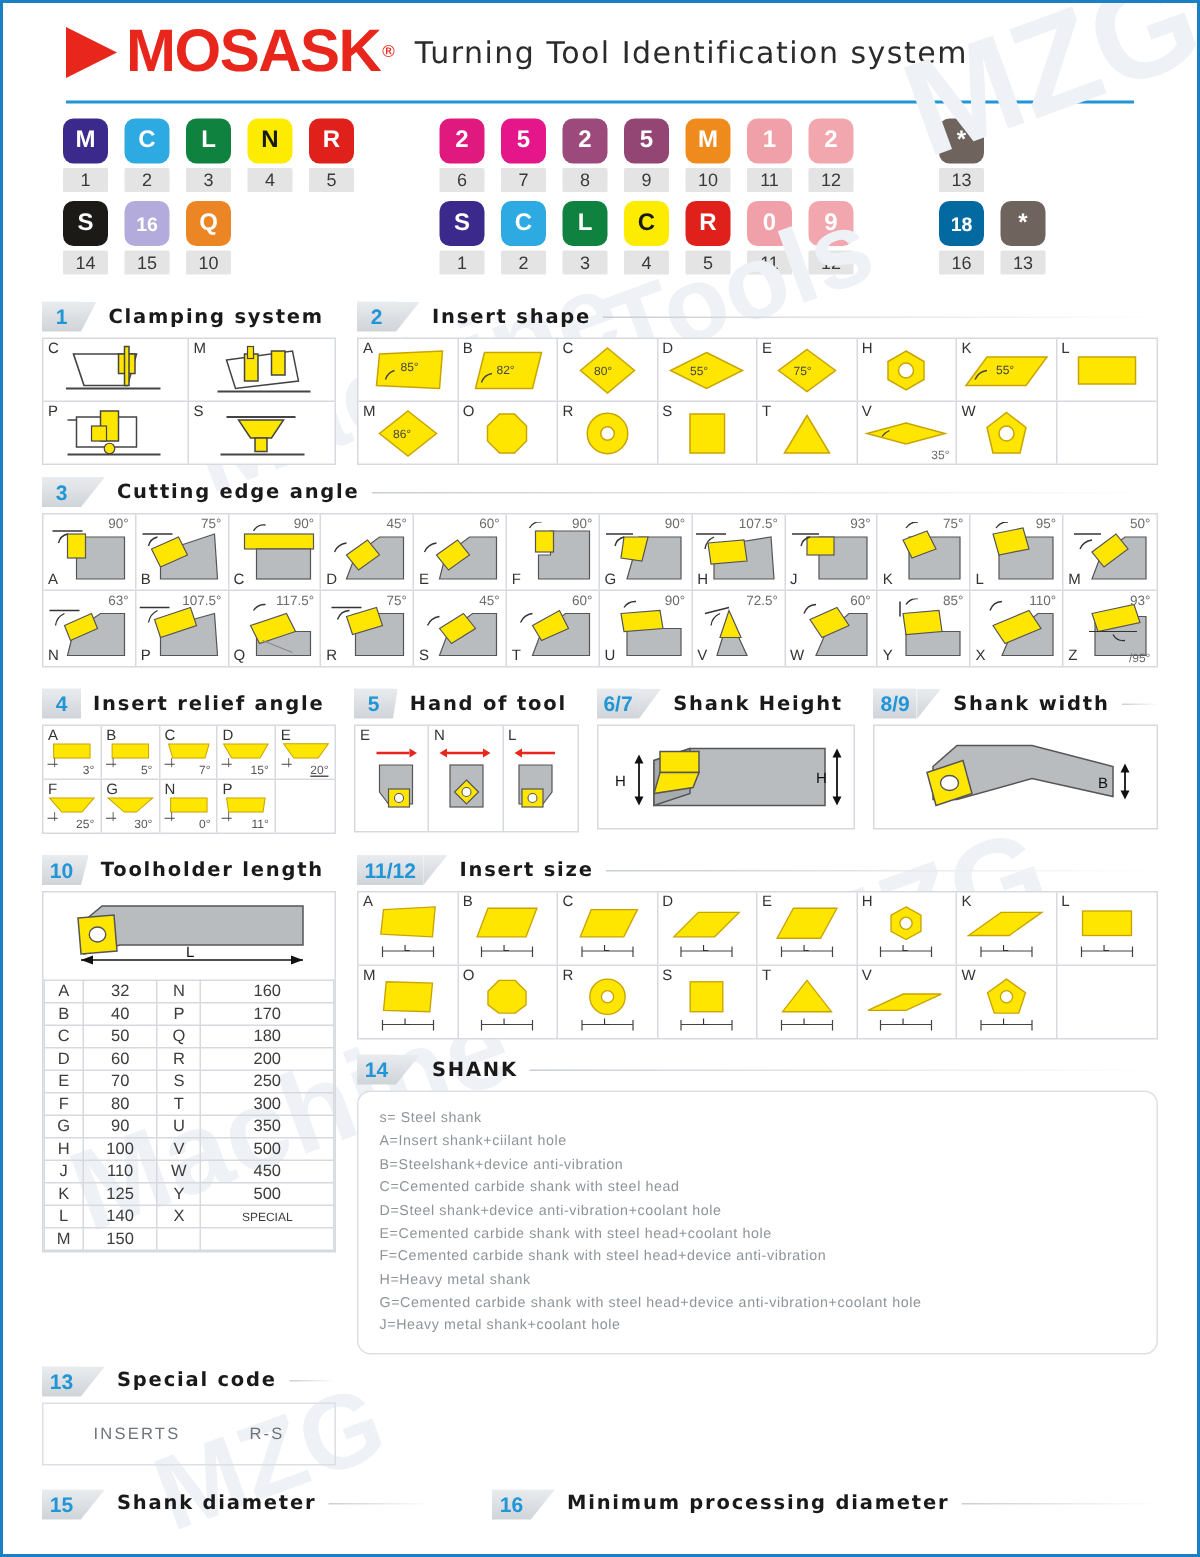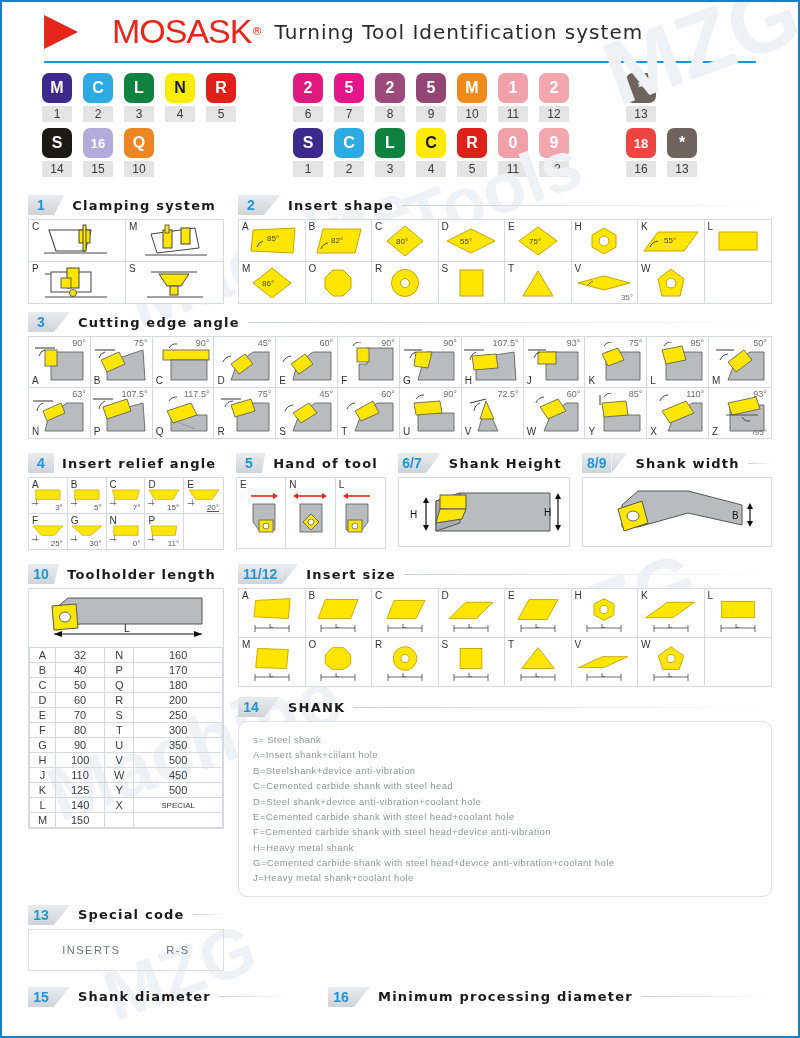--- a/index.html
+++ b/index.html
@@ -33,7 +33,7 @@
   }
   .brand {
     font-family:"Liberation Sans", sans-serif;
-    font-weight:normal; font-size:34px; color:#e8261b; letter-spacing:-1px;margin-left:28px;
+    font-weight:bold; font-size:40px; color:#e8261b; letter-spacing:-1px;
   }
   .reg { font-size:11px; color:#e8261b; vertical-align:super; margin-right:8px;}
   .subtitle {

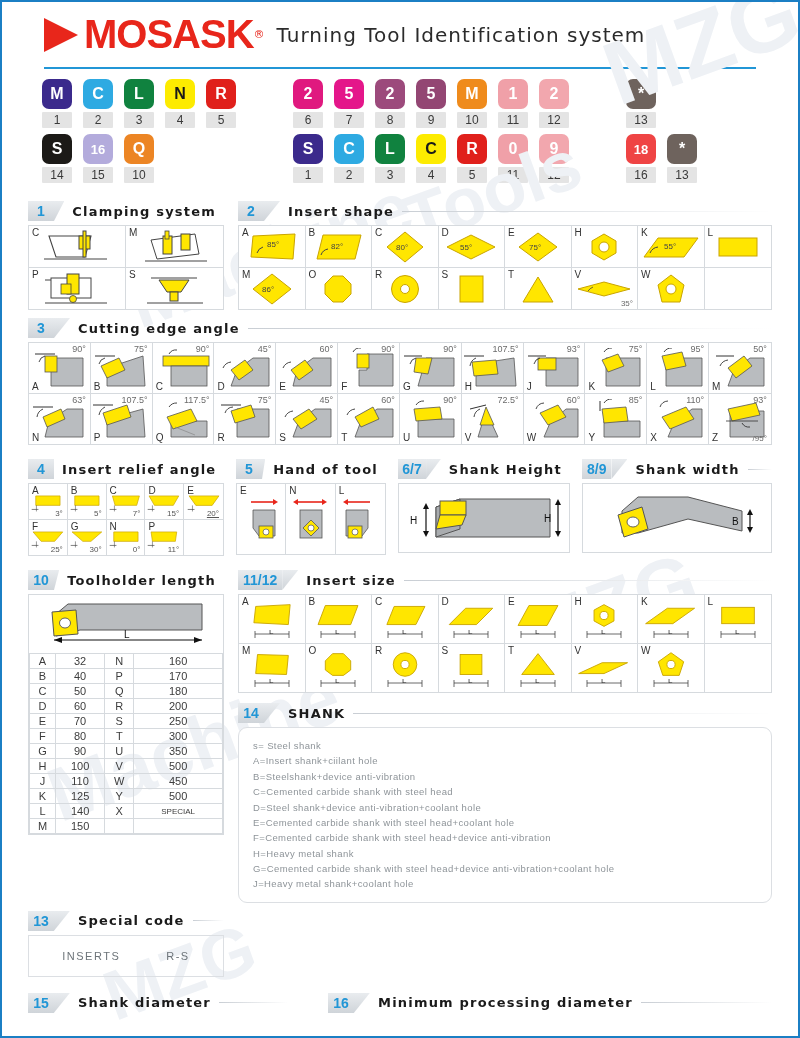--- a/index.html
+++ b/index.html
@@ -281,7 +281,7 @@
       <div class="chipgap"></div>
 
       <div class="chip">
-          <div class="box" style="background:#ef4444;color:#fff;font-size:13px">18</div>
+          <div class="box" style="background:#0369a1;color:#fff;font-size:13px">18</div>
           <div class="num">16</div>
         </div>
       <div class="chip">

